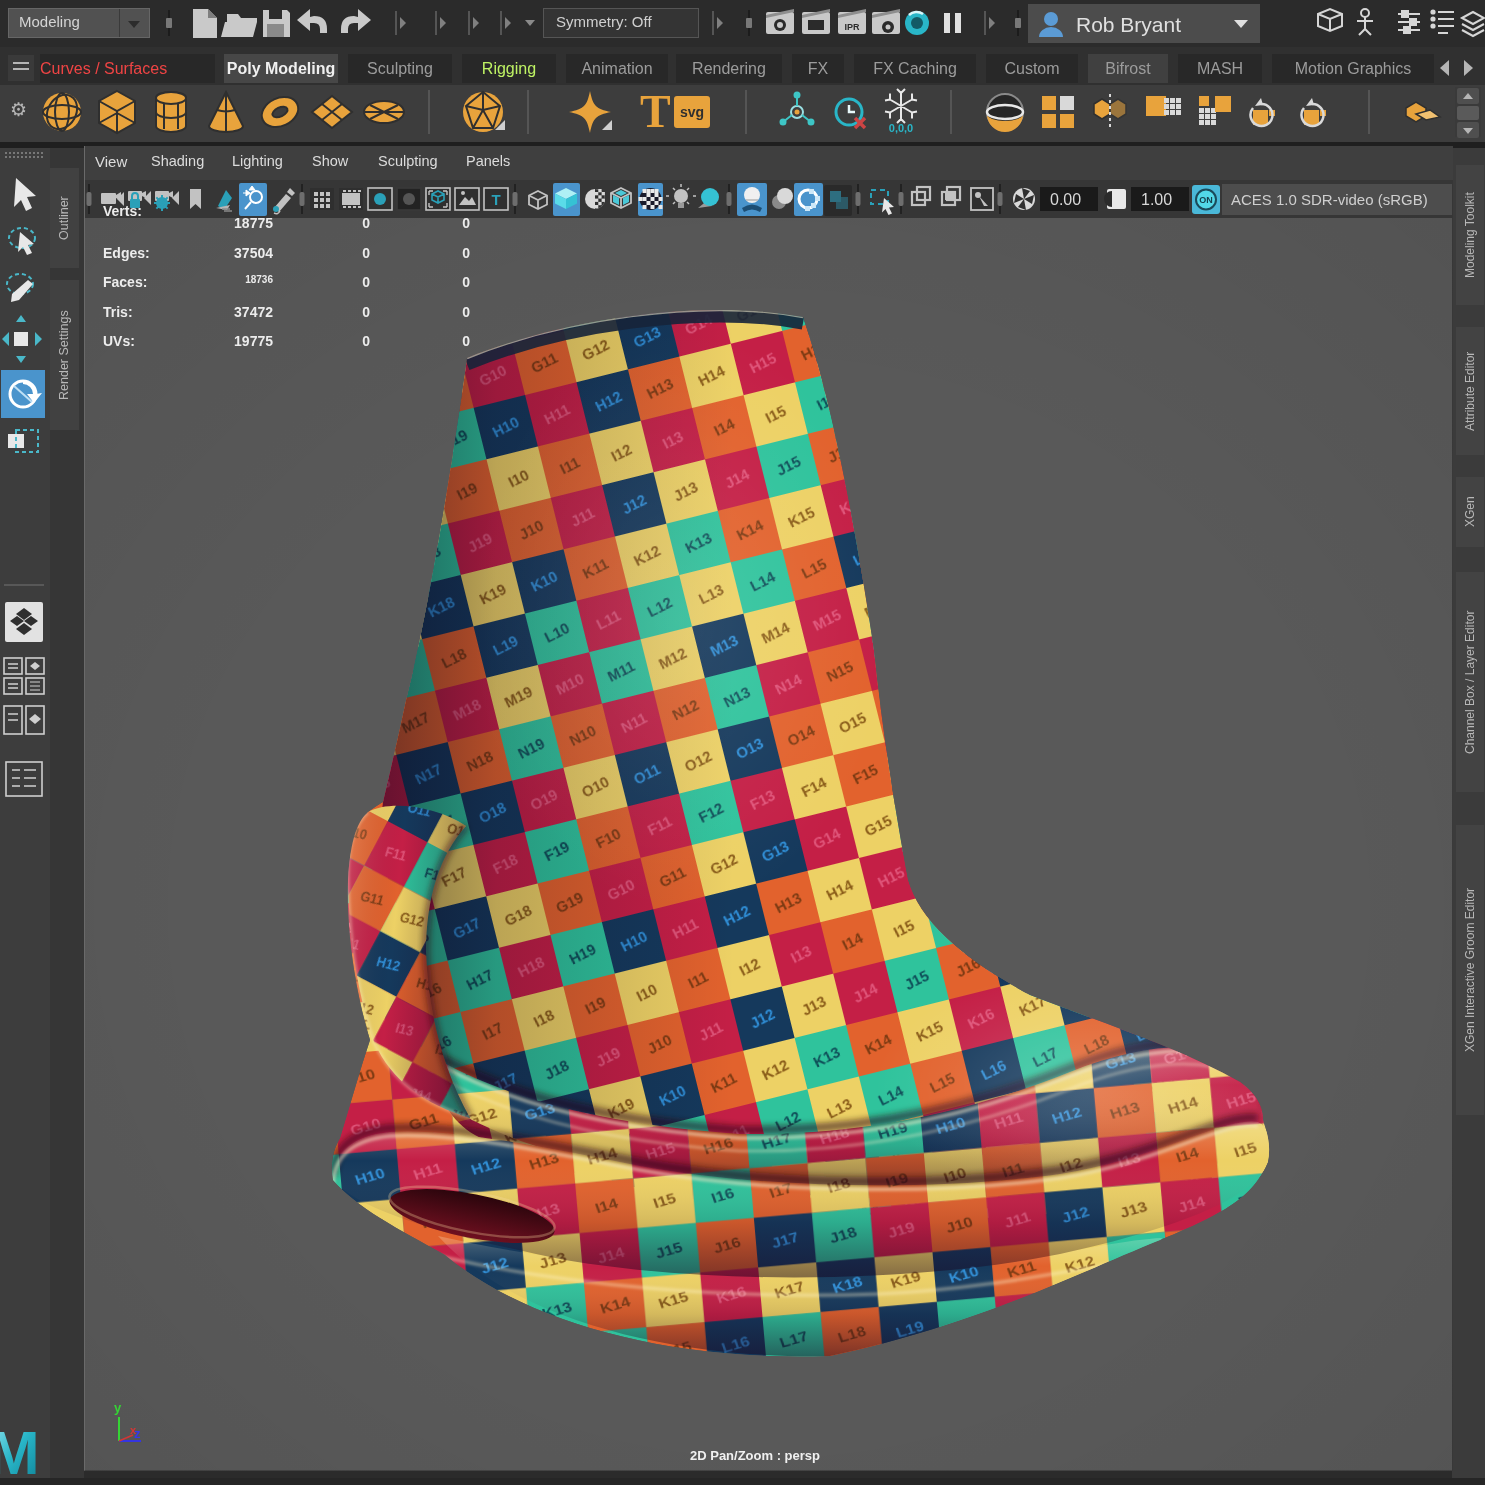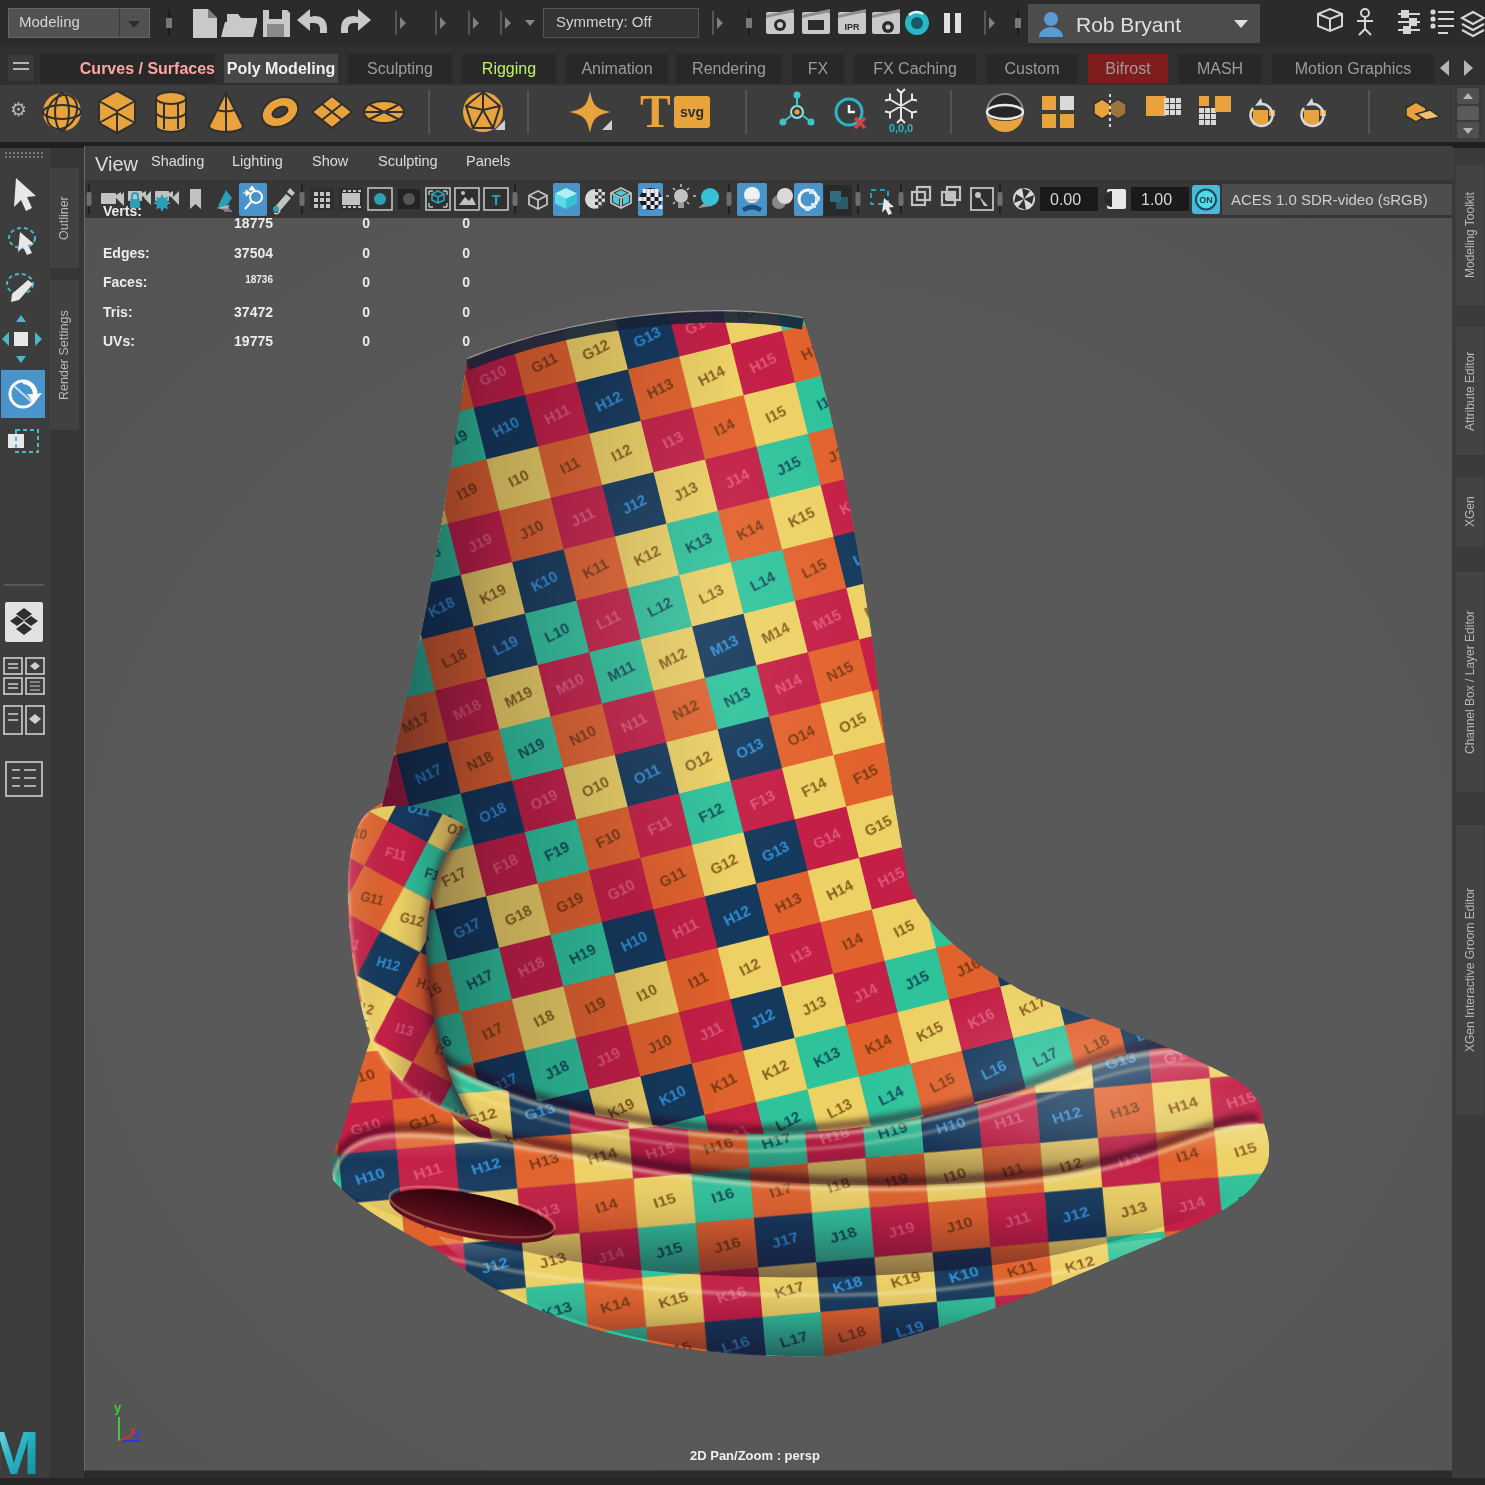--- a/index.html
+++ b/index.html
@@ -390,7 +390,7 @@
     <div style="margin:7px 5px;border-top:2px solid #b5b5b5;border-bottom:2px solid #b5b5b5;height:8px"></div>
   </div>
 <div style="position:absolute;left:10px;top:98px;width:22px;height:22px;color:#b5b5b5;font-size:19px">⚙</div>
-<div style="position:absolute;left:40px;top:54px;width:175px;height:29px;background:#282828;color:#fca5a5;font-weight:700;font-size:16px;line-height:29px;text-align:right">Curves / Surfaces</div>
+<div style="position:absolute;left:40px;top:54px;width:175px;height:29px;background:#282828;color:#ef4444;font-weight:400;font-size:16px;line-height:29px;text-align:left">Curves / Surfaces</div>
 <div style="position:absolute;left:224px;top:54px;width:114px;height:29px;background:#474747;color:#f0f0f0;font-weight:700;font-size:16px;line-height:29px;text-align:center">Poly Modeling</div>
 <div style="position:absolute;left:348px;top:54px;width:104px;height:29px;background:#282828;color:#9c9c9c;font-weight:400;font-size:16px;line-height:29px;text-align:center">Sculpting</div>
 <div style="position:absolute;left:462px;top:54px;width:94px;height:29px;background:#282828;color:#bef264;font-weight:400;font-size:16px;line-height:29px;text-align:center">Rigging</div>

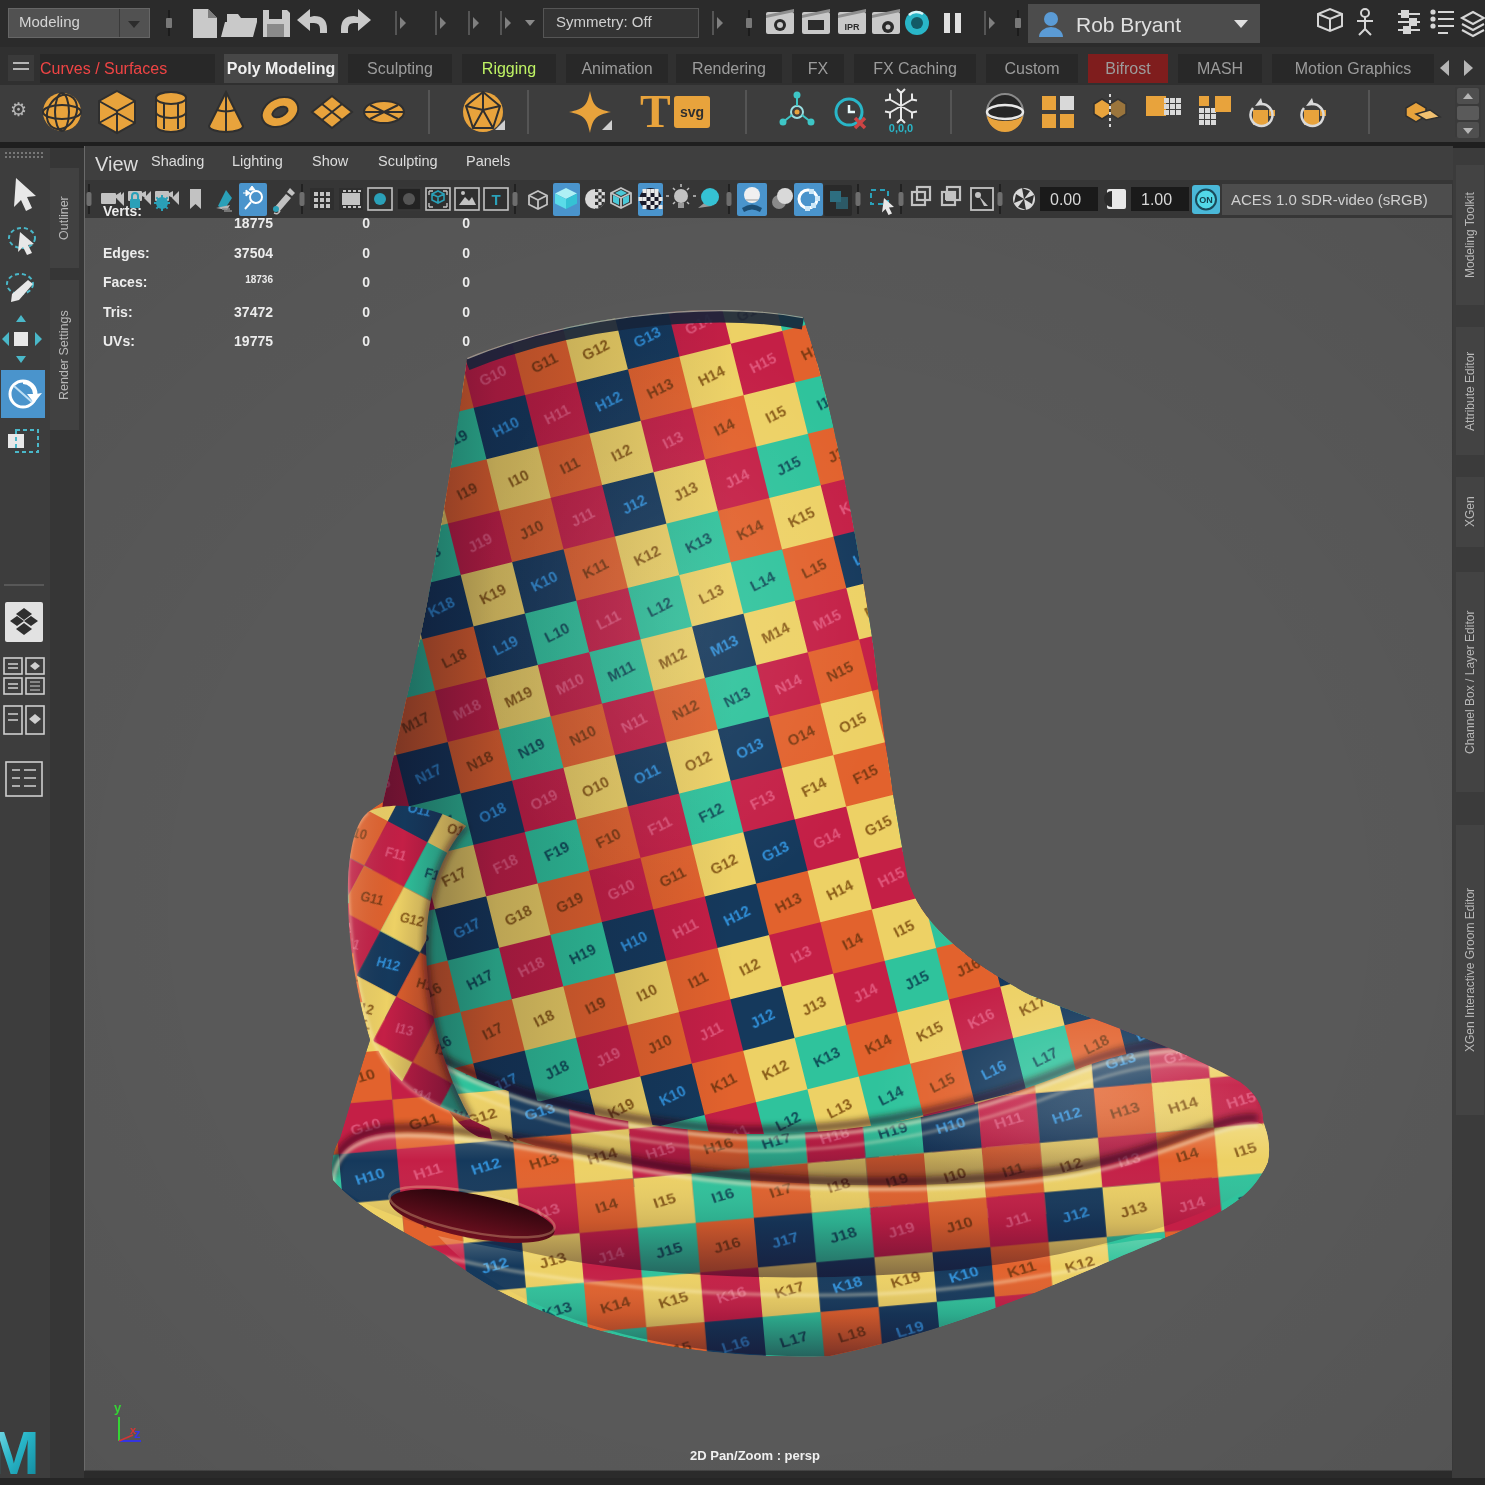--- a/index.html
+++ b/index.html
@@ -399,7 +399,7 @@
 <div style="position:absolute;left:792px;top:54px;width:52px;height:29px;background:#282828;color:#9c9c9c;font-weight:400;font-size:16px;line-height:29px;text-align:center">FX</div>
 <div style="position:absolute;left:854px;top:54px;width:122px;height:29px;background:#282828;color:#9c9c9c;font-weight:400;font-size:16px;line-height:29px;text-align:center">FX Caching</div>
 <div style="position:absolute;left:986px;top:54px;width:92px;height:29px;background:#282828;color:#9c9c9c;font-weight:400;font-size:16px;line-height:29px;text-align:center">Custom</div>
-<div style="position:absolute;left:1088px;top:54px;width:80px;height:29px;background:#7f1d1d;color:#9c9c9c;font-weight:400;font-size:16px;line-height:29px;text-align:center">Bifrost</div>
+<div style="position:absolute;left:1088px;top:54px;width:80px;height:29px;background:#404040;color:#9c9c9c;font-weight:400;font-size:16px;line-height:29px;text-align:center">Bifrost</div>
 <div style="position:absolute;left:1178px;top:54px;width:84px;height:29px;background:#282828;color:#9c9c9c;font-weight:400;font-size:16px;line-height:29px;text-align:center">MASH</div>
 <div style="position:absolute;left:1272px;top:54px;width:162px;height:29px;background:#282828;color:#9c9c9c;font-weight:400;font-size:16px;line-height:29px;text-align:center">Motion Graphics</div>
 <div style="position:absolute;left:1440px;top:60px;width:0;height:0;border-top:8px solid transparent;border-bottom:8px solid transparent;border-right:9px solid #b5b5b5"></div>

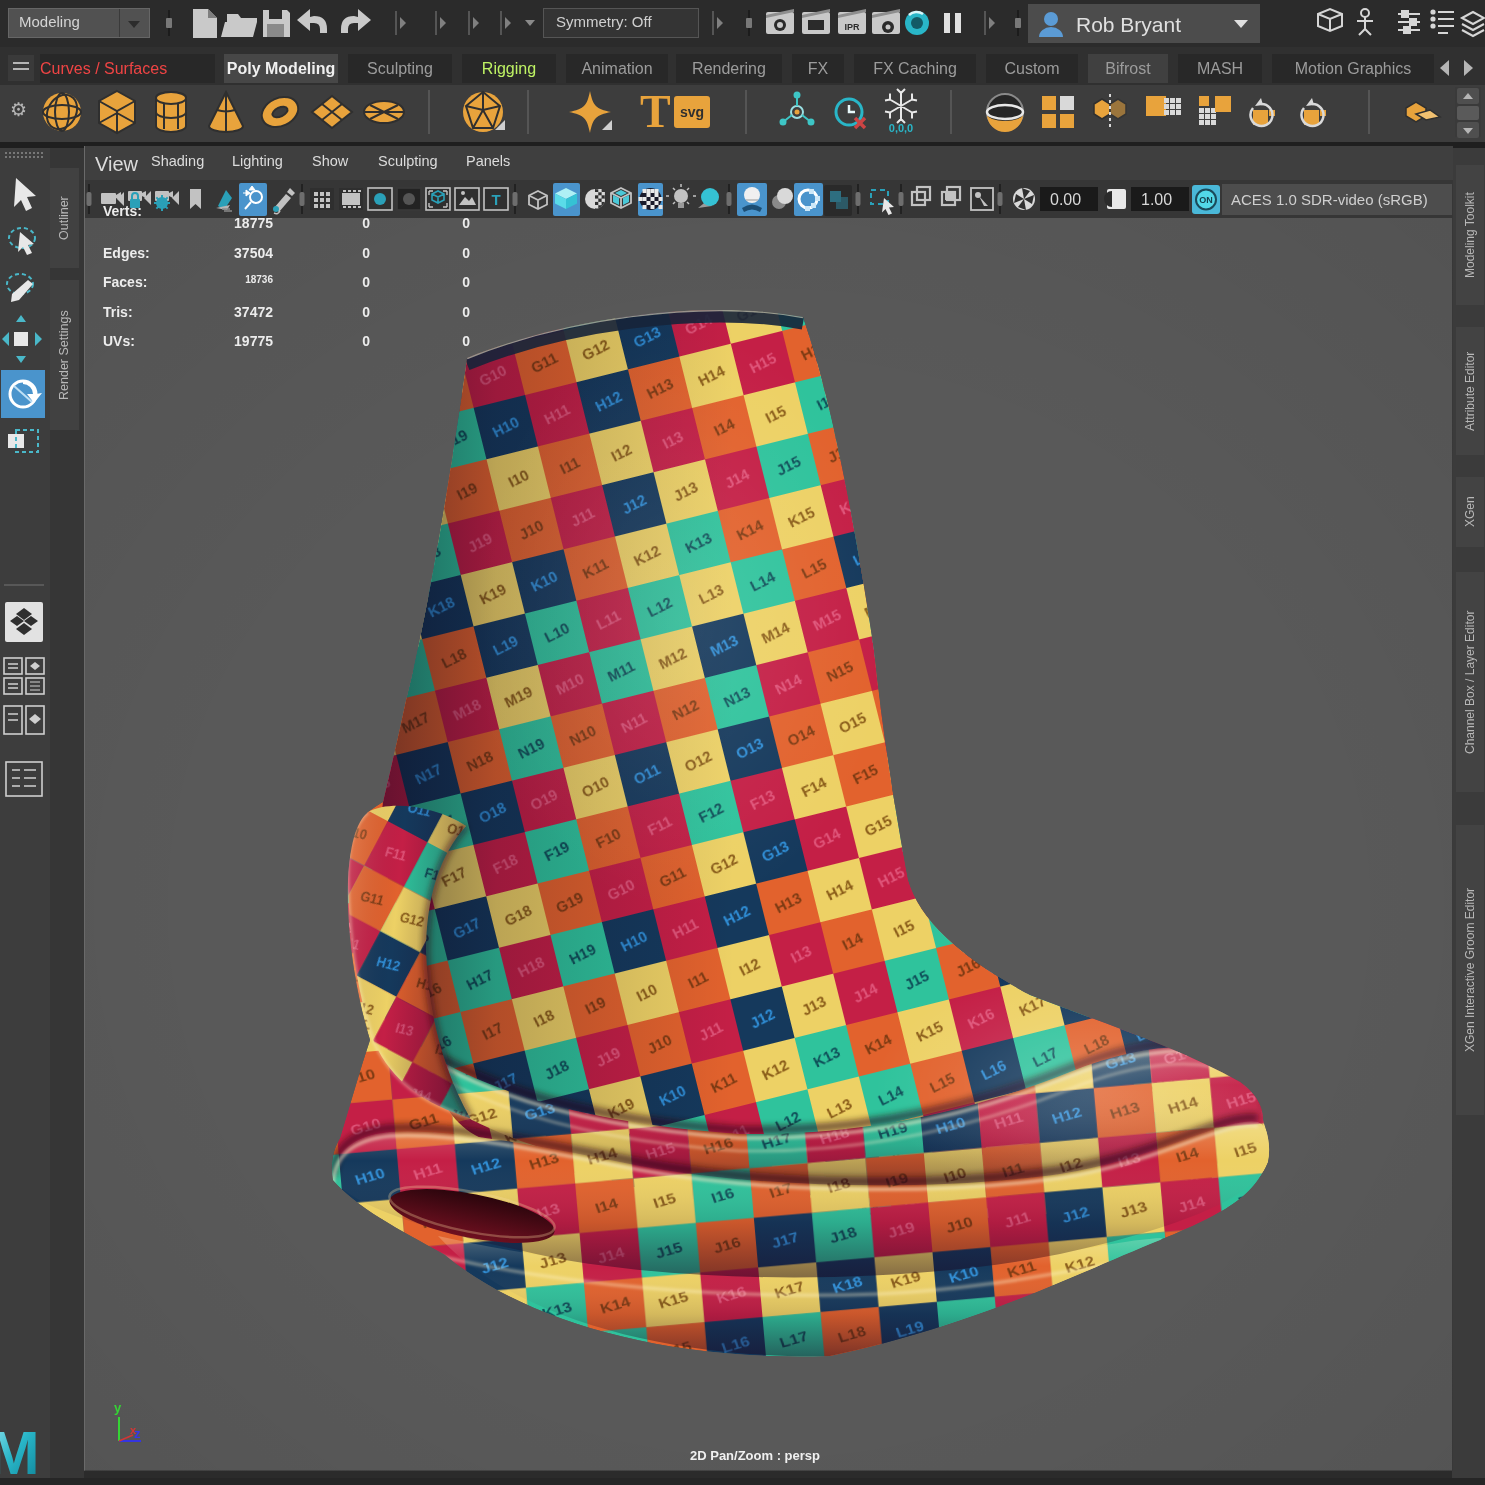--- a/index.html
+++ b/index.html
@@ -538,7 +538,7 @@
     <rect x="1457" y="37" width="22" height="16" rx="2" fill="#4f4f4f"></rect>
     <path d="M1463,43 l5,6 5,6 z M1463,43 h10 l-5,6 z" fill="#b5b5b5"></path>
   </svg>
-<div style="position:absolute;left:95px;top:153px;font-size:20px;color:#dcdcdc">View</div>
+<div style="position:absolute;left:95px;top:153px;font-size:15px;color:#dcdcdc">View</div>
 <div style="position:absolute;left:151px;top:153px;font-size:14.5px;color:#dcdcdc">Shading</div>
 <div style="position:absolute;left:232px;top:153px;font-size:14.5px;color:#dcdcdc">Lighting</div>
 <div style="position:absolute;left:312px;top:153px;font-size:14.5px;color:#dcdcdc">Show</div>

